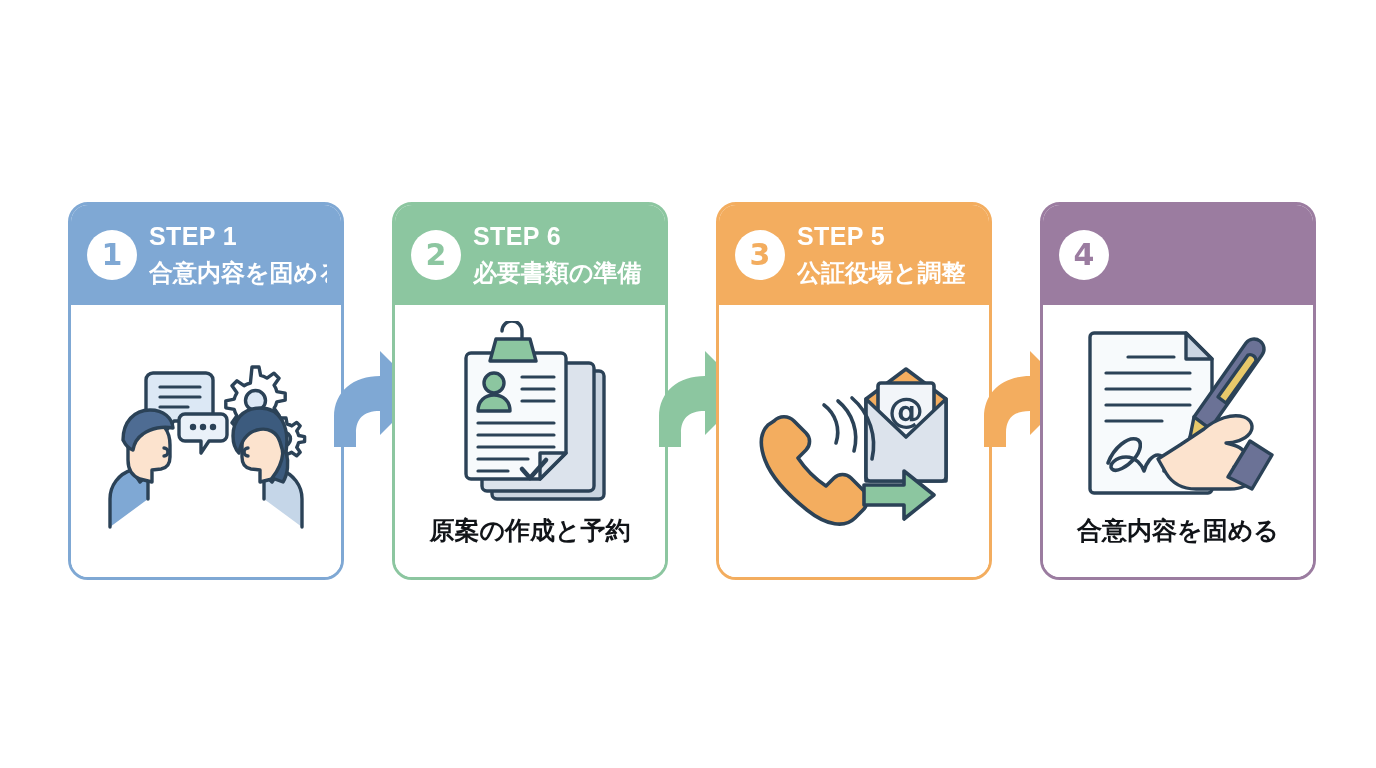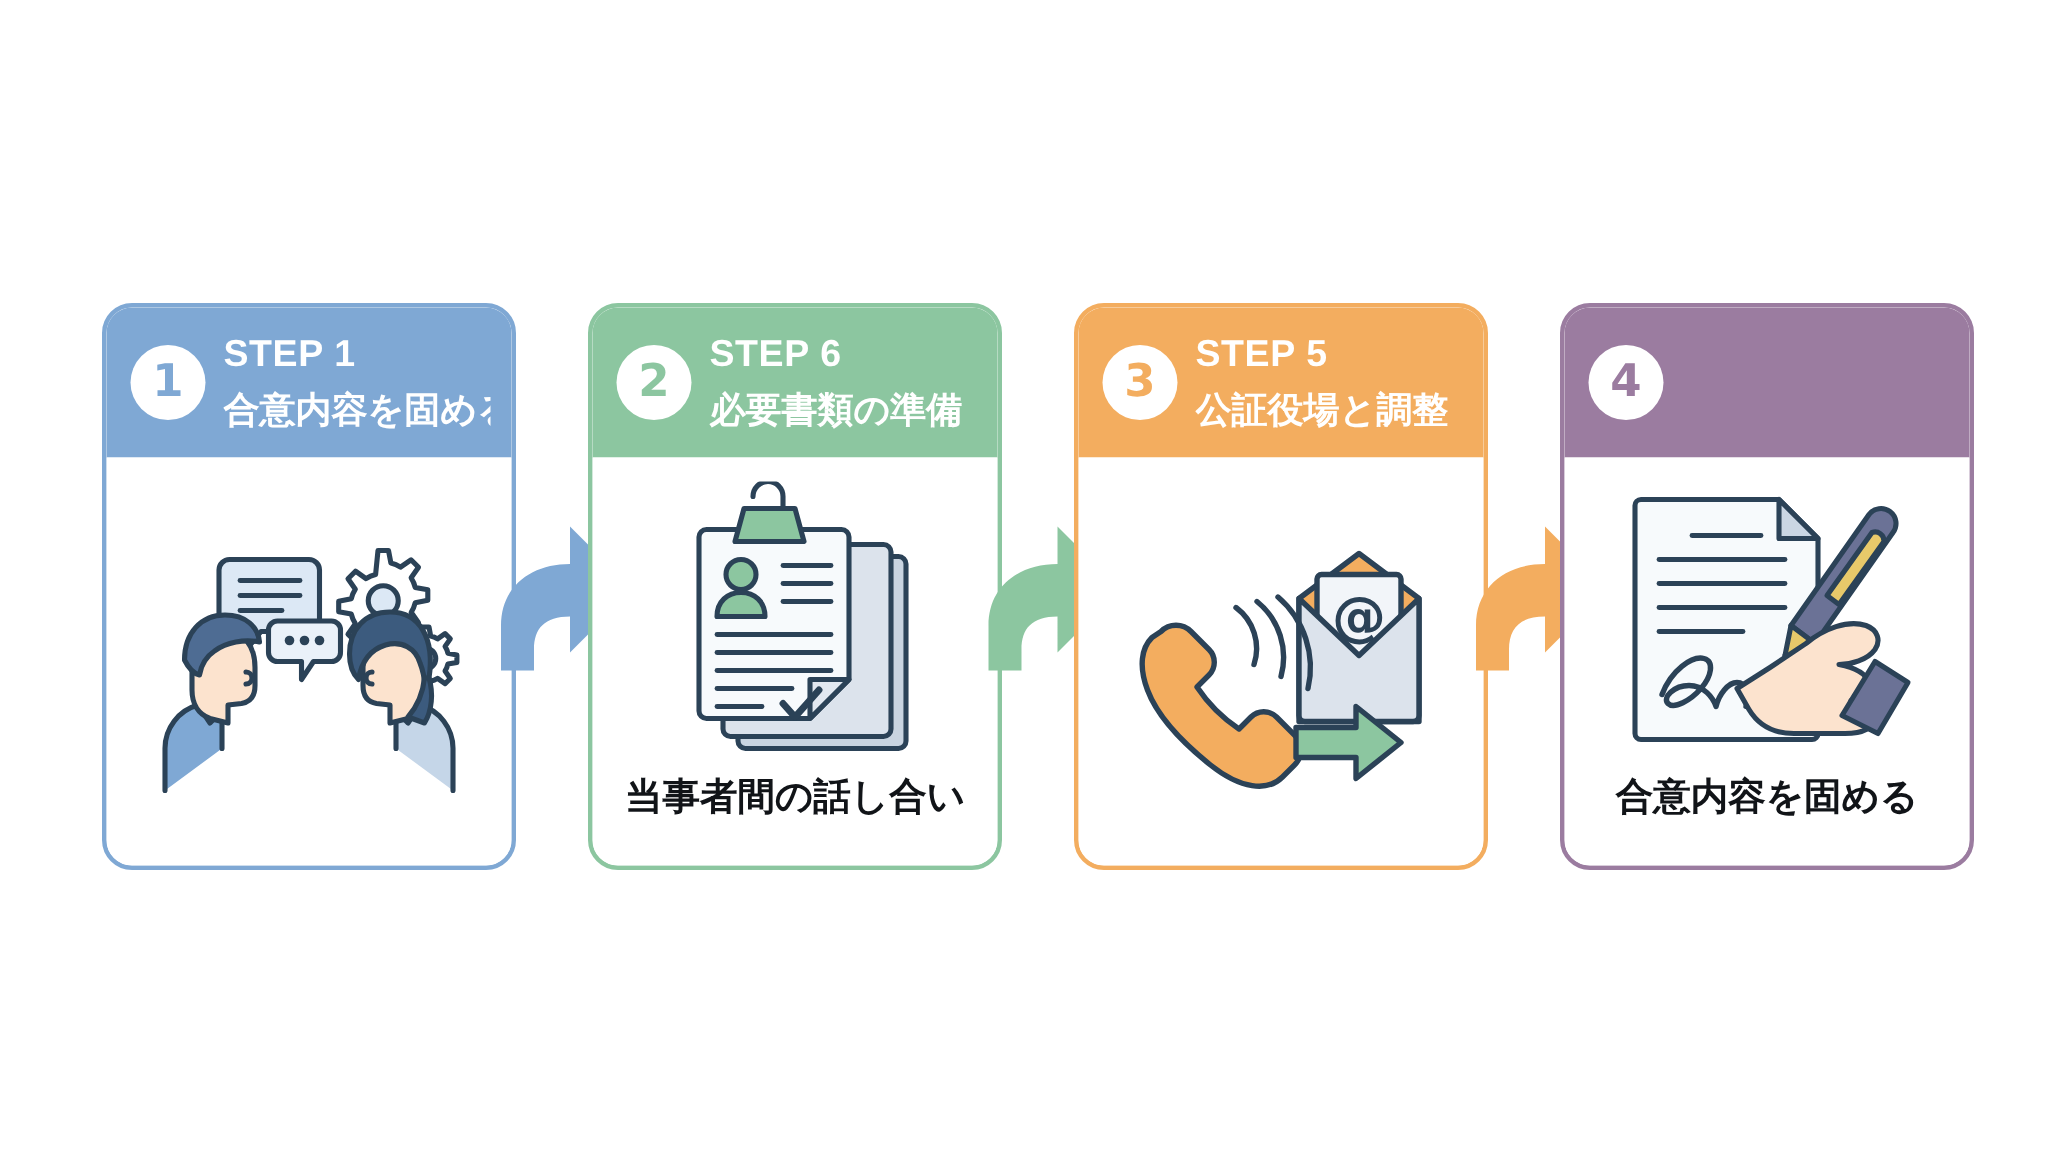--- a/index.html
+++ b/index.html
@@ -233,7 +233,7 @@
           </g>
         </svg>
       </div>
-      <div class="card-caption">当事者間の話し合い</div>
+      <div class="card-caption">原案の作成と予約</div>
     </div>
   </div>
 

